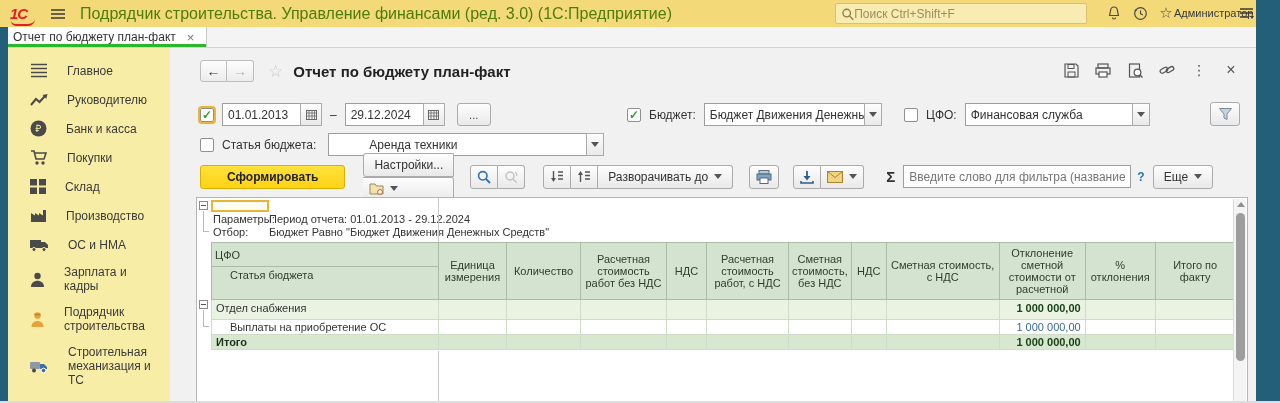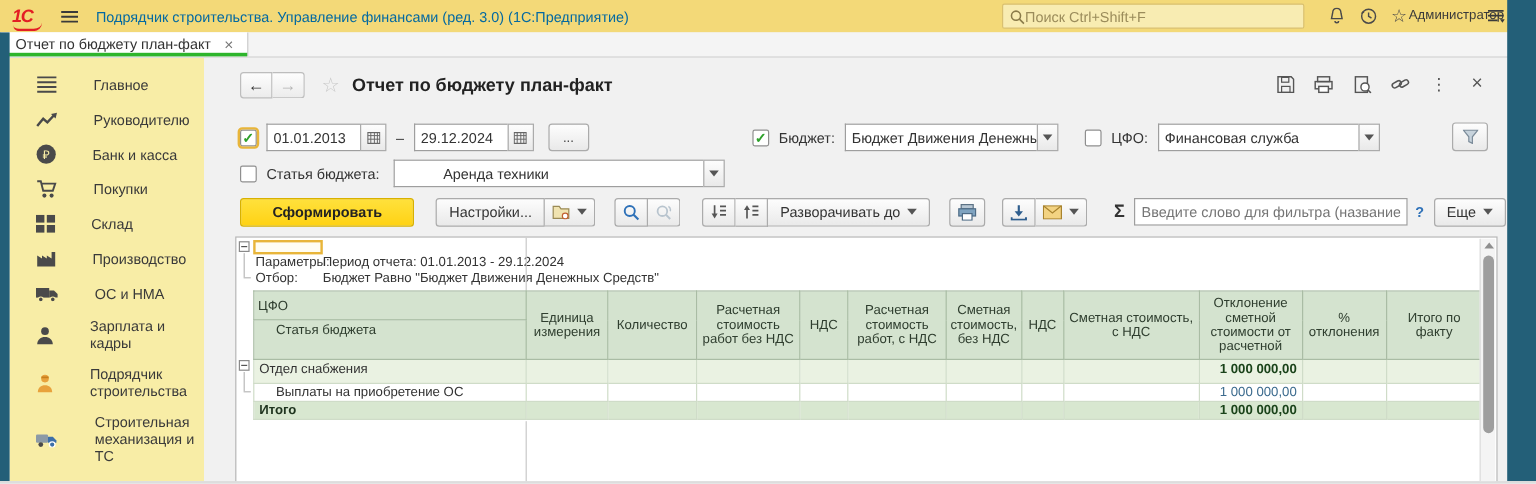--- a/index.html
+++ b/index.html
@@ -16,7 +16,7 @@
   .logo .t { color:#E31E24; font-weight:bold; font-size:15px; font-style:italic; letter-spacing:-1px; }
   .logo .arc { position:absolute; left:1px; top:14px; width:24px; height:7px; border-bottom:2px solid #E31E24; border-radius:0 0 14px 10px; }
   .hamb { margin-left:10px; margin-right:14px; cursor:pointer; }
-  .topbar-title { font-size:12px; color:#0369a1; white-space:nowrap; }
+  .topbar-title { font-size:16px; color:#4d7c0f; white-space:nowrap; }
   .search-wrap { position:absolute; left:835px; top:3px; width:252px; height:21px; background:#F8ECB2; border:1px solid #D9C070; border-radius:2px; display:flex; align-items:center; padding:0 5px; }
   .search-wrap input { border:none; outline:none; background:transparent; font-size:12px; color:#14532d; width:100%; font-family:"Liberation Sans",sans-serif; }
   .search-wrap input::placeholder { color:#9B8C5B; }

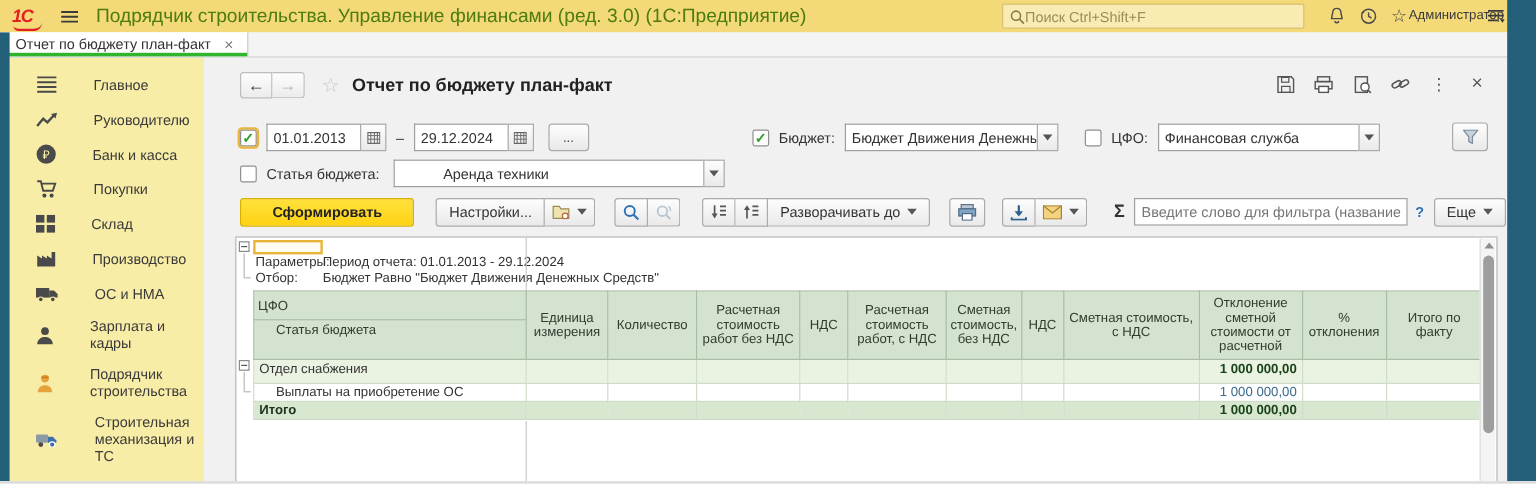--- a/index.html
+++ b/index.html
@@ -34,7 +34,7 @@
 
   
   .sidebar { position:absolute; left:8px; top:48px; width:162px; bottom:0; background:#F8EDA6; padding-top:8px; z-index:3; }
-  .side-item { display:flex; align-items:center; gap:30px; padding:6px 8px 6px 22px; min-height:29px; cursor:pointer; color:#3A3A3A; }
+  .side-item { display:flex; align-items:center; gap:19px; padding:6px 8px 6px 22px; min-height:29px; cursor:pointer; color:#3A3A3A; }
   .side-item .lbl { line-height:14px; width:108px; }
   .side-item svg { flex:0 0 auto; }
   .splitter { position:absolute; left:172px; top:48px; width:1px; bottom:0; background:#DADADA; }

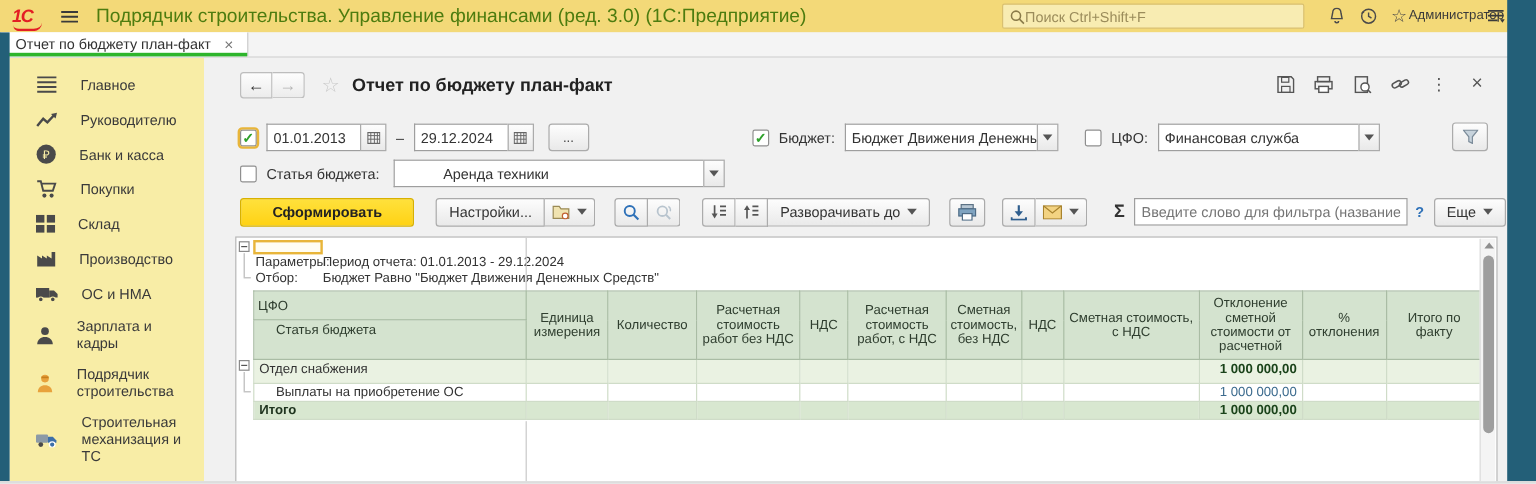--- a/index.html
+++ b/index.html
@@ -354,7 +354,7 @@
 
     <div class="toolbar">
       <div class="btn btn-yellow" style="margin-right:18px;">Сформировать</div>
-      <div class="group" style="margin-right:16px;">
+      <div class="group" style="margin-right:16px;flex-direction:column;">
         <div class="btn">Настройки...</div>
         <div class="btn icon-only">
           <svg width="15" height="13" viewBox="0 0 15 13">

